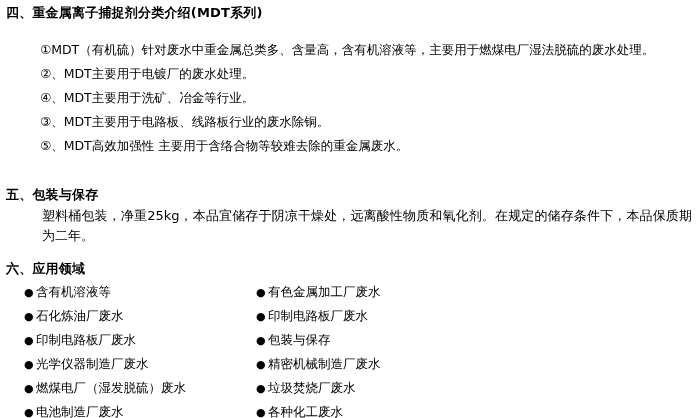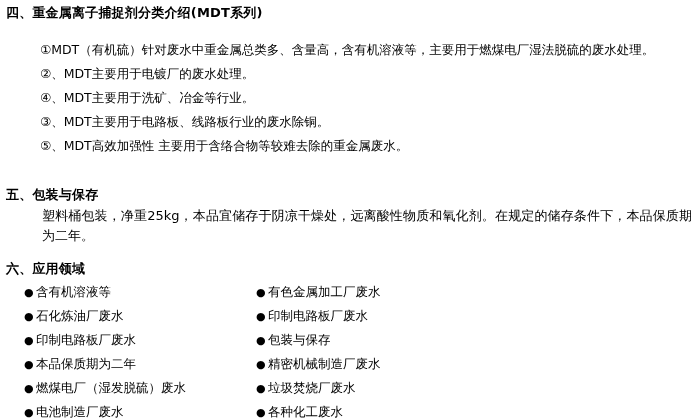--- a/index.html
+++ b/index.html
@@ -113,7 +113,7 @@
       </div>
       <div class="app-item">
         <span class="bullet">●</span>
-        <span class="app-label">本品保质期为二年</span>
+        <span class="app-label">光学仪器制造厂废水</span>
       </div>
       <div class="app-item">
         <span class="bullet">●</span>

